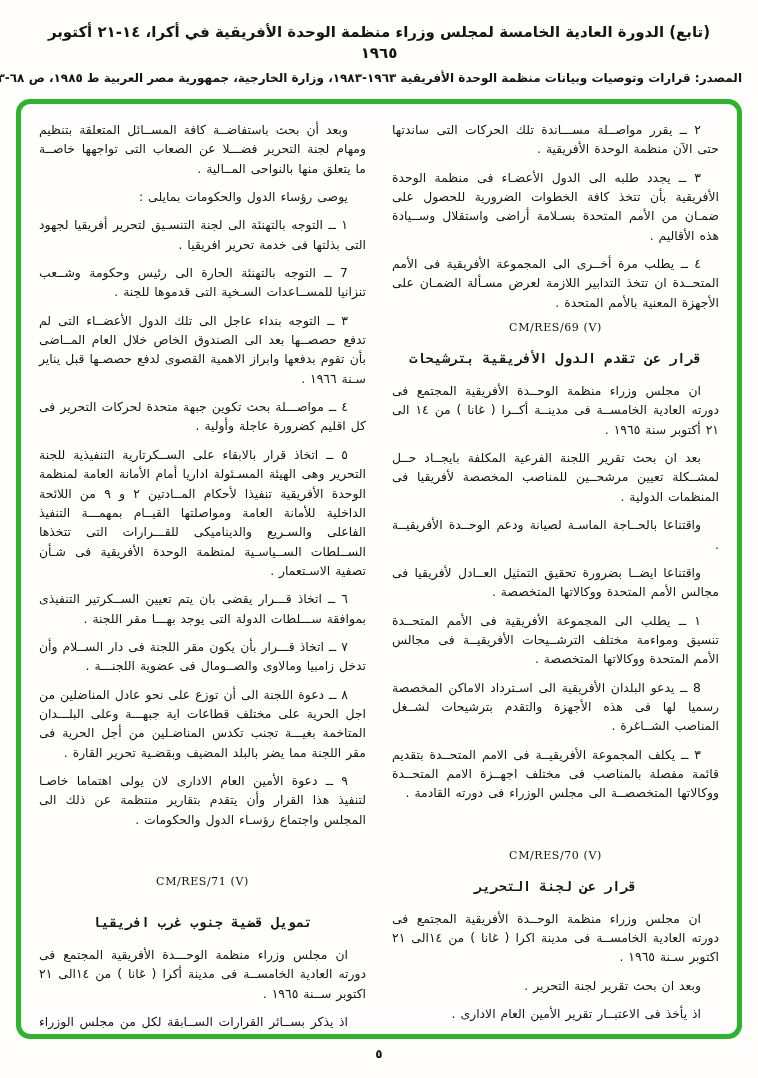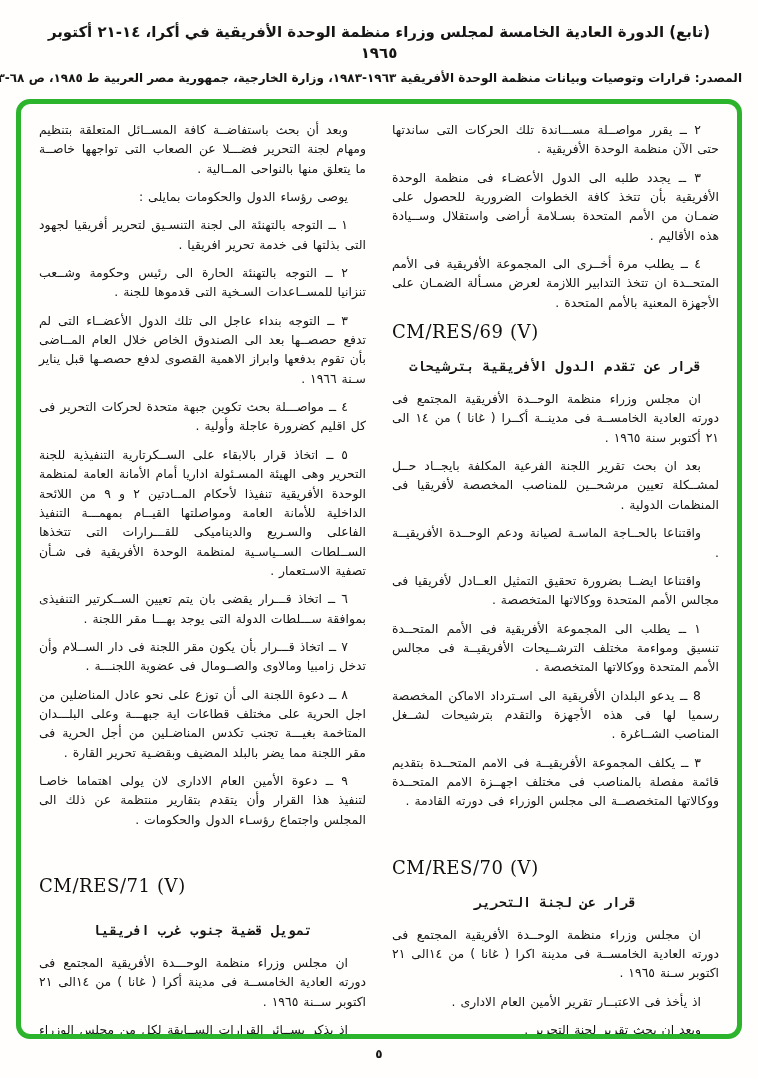--- a/index.html
+++ b/index.html
@@ -78,7 +78,7 @@
           <div class="blk-para">وبعد أن بحث باستفاضــة كافة المســائل المتعلقة بتنظيم ومهام لجنة التحرير فضـــلا عن الصعاب التى تواجهها خاصــة ما يتعلق منها بالنواحى المــالية .</div>
           <div class="blk-para">يوصى رؤساء الدول والحكومات بمايلى :</div>
           <div class="blk-para">١ ــ التوجه بالتهنئة الى لجنة التنسـيق لتحرير أفريقيا لجهود التى بذلتها فى خدمة تحرير افريقيا .</div>
-          <div class="blk-para">٢ ــ التوجه بالتهنئة الحارة الى رئيس وحكومة وشــعب تنزانيا للمســاعدات السـخية التى قدموها للجنة .</div>
+          <div class="blk-para">7 ــ التوجه بالتهنئة الحارة الى رئيس وحكومة وشــعب تنزانيا للمســاعدات السـخية التى قدموها للجنة .</div>
           <div class="blk-para">٣ ــ التوجه بنداء عاجل الى تلك الدول الأعضــاء التى لم تدفع حصصــها بعد الى الصندوق الخاص خلال العام المــاضى بأن تقوم بدفعها وابراز الاهمية القصوى لدفع حصصـها قبل يناير سـنة ١٩٦٦ .</div>
           <div class="blk-para">٤ ــ مواصـــلة بحث تكوين جبهة متحدة لحركات التحرير فى كل اقليم كضرورة عاجلة وأولية .</div>
           <div class="blk-para">٥ ــ اتخاذ قرار بالابقاء على الســكرتارية التنفيذية للجنة التحرير وهى الهيئة المسـئولة اداريا أمام الأمانة العامة لمنظمة الوحدة الأفريقية تنفيذا لأحكام المــادتين ٢ و ٩ من اللائحة الداخلية للأمانة العامة ومواصلتها القيــام بمهمـــة التنفيذ الفاعلى والسـريع والديناميكى للقـــرارات التى تتخذها الســلطات الســياسـية لمنظمة الوحدة الأفريقية فى شـأن تصفية الاسـتعمار .</div>

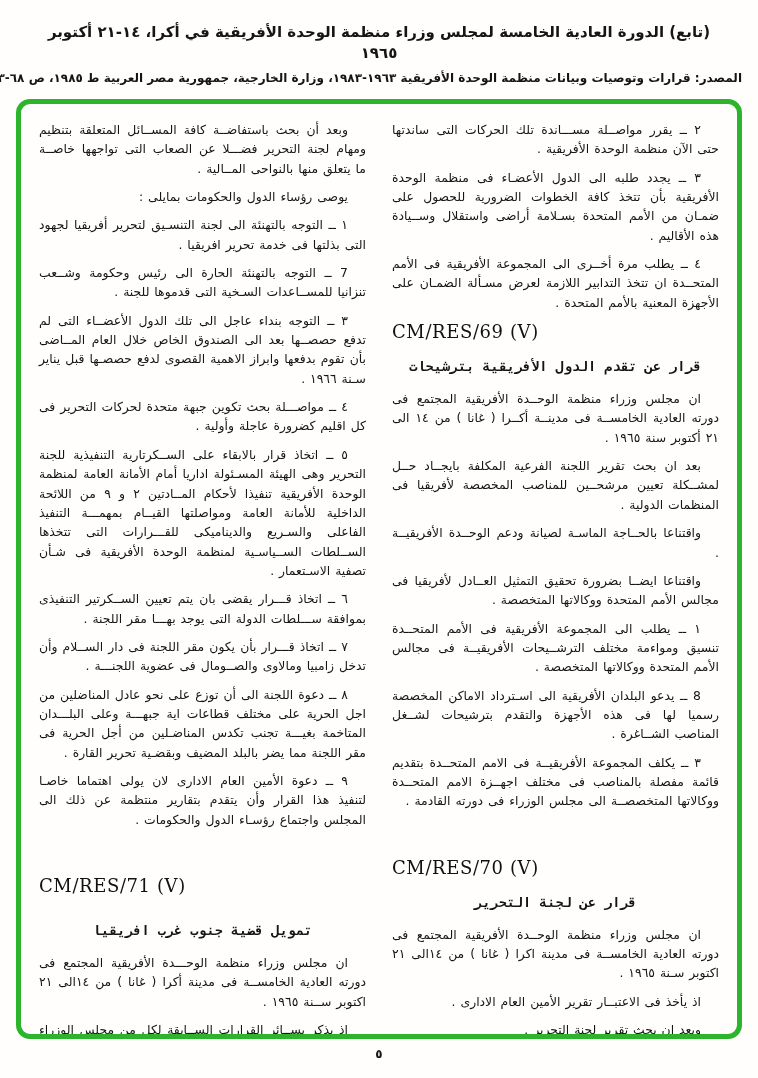--- a/index.html
+++ b/index.html
@@ -34,8 +34,8 @@
     font-family:Liberation Mono, monospace;
   }
   .blk-code {
-    direction:ltr; text-align:left; unicode-bidi:isolate;
-    font-family:"DejaVu Serif", serif; font-size:18px; letter-spacing:0.6px;
+    direction:ltr; text-align:center; unicode-bidi:isolate;
+    font-family:"DejaVu Serif", serif; font-size:11px; letter-spacing:0.6px;
     margin:4px 0 8px 0; color:#111;
   }
   .blk-code.gap { margin-top:46px; }

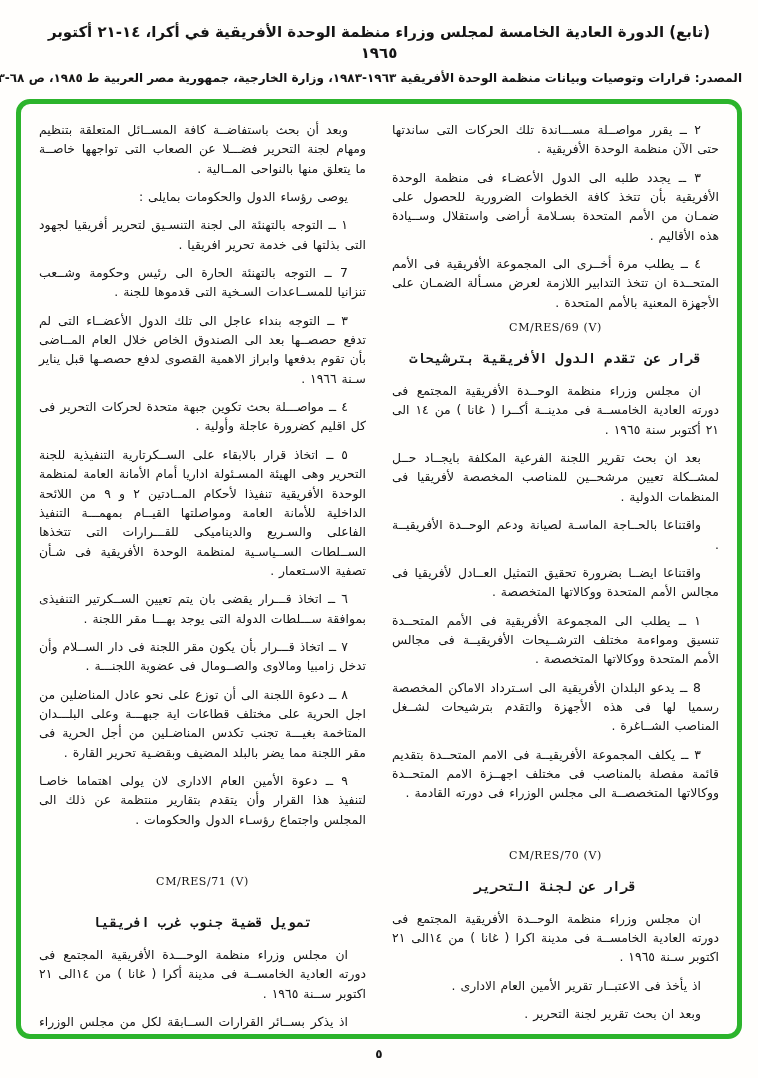--- a/index.html
+++ b/index.html
@@ -71,8 +71,8 @@
           <div class="blk-code gap">CM/RES/70 (V)</div>
           <div class="blk-heading">قرار عن لجنة التحرير</div>
           <div class="blk-para">ان مجلس وزراء منظمة الوحــدة الأفريقية المجتمع فى دورته العادية الخامســة فى مدينة اكرا ( غانا ) من ١٤الى ٢١ اكتوبر سـنة ١٩٦٥ .</div>
+          <div class="blk-para">وبعد ان بحث تقرير لجنة التحرير .</div>
           <div class="blk-para">اذ يأخذ فى الاعتبــار تقرير الأمين العام الادارى .</div>
-          <div class="blk-para">وبعد ان بحث تقرير لجنة التحرير .</div>
         </div>
       <div class="col">
           <div class="blk-para">وبعد أن بحث باستفاضــة كافة المســائل المتعلقة بتنظيم ومهام لجنة التحرير فضـــلا عن الصعاب التى تواجهها خاصــة ما يتعلق منها بالنواحى المــالية .</div>

